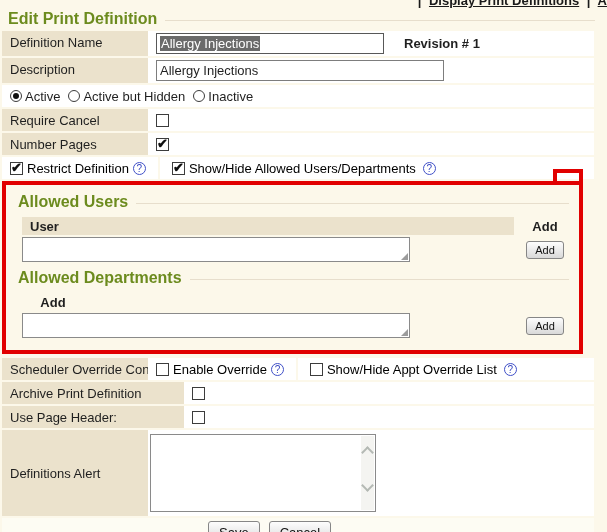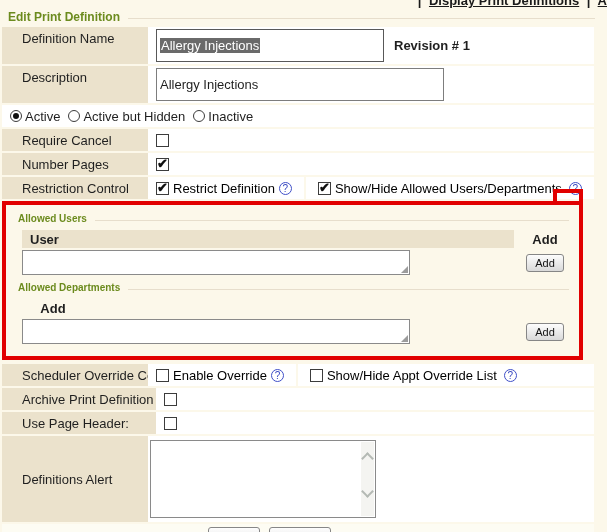--- a/index.html
+++ b/index.html
@@ -17,7 +17,7 @@
   .toplinks a { color:#1a1a1a; text-decoration:underline; cursor:pointer; }
   .toplinks .sep { color:#1a1a1a; padding:0 4px; text-decoration:none; }
 
-  h1.pagetitle { font-size:12px; font-weight:bold; color:#6c8b1e; display:flex; align-items:center; padding:1px 12px 3px 6px; }
+  h1.pagetitle { font-size:16px; font-weight:bold; color:#6c8b1e; display:flex; align-items:center; padding:1px 12px 3px 6px; }
   h1.pagetitle .hline { flex:1; border-top:1px solid #e7decc; margin-left:8px; margin-top:3px; }
 
   .rows { margin-right:13px; }

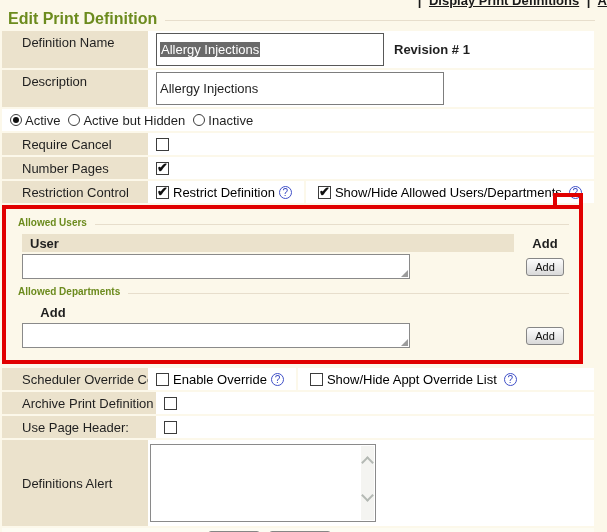--- a/index.html
+++ b/index.html
@@ -22,7 +22,7 @@
 
   .rows { margin-right:13px; }
   .row { display:flex; align-items:stretch; margin-bottom:2px; }
-  .row .lbl { width:146px; flex:none; background:#ebe2cc; padding:4px 0 3px 20px; white-space:nowrap; }
+  .row .lbl { width:146px; flex:none; background:#ebe2cc; padding:4px 0 3px 8px; white-space:nowrap; }
   .row.wide .lbl { width:154px; }
   .row .val { flex:1; background:#fff; padding:2px 2px 2px 8px; display:flex; align-items:center; gap:4px; min-height:22px; }
   .row.vtop .val { align-items:flex-start; }

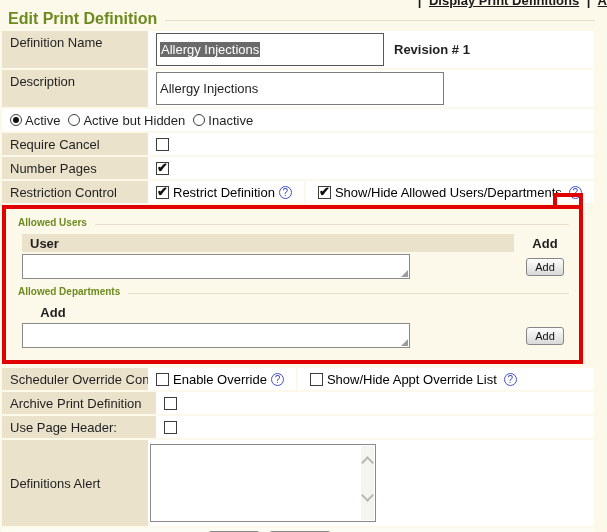--- a/index.html
+++ b/index.html
@@ -29,7 +29,7 @@
   .vcenter { display:flex; align-items:center; }
 
   
-  .tin { background:#fff; border:1px solid #757575; height:33px; display:flex; align-items:center; padding:0 3px; overflow:hidden; white-space:nowrap; }
+  .tin { background:#fff; border:1px solid #757575; height:21px; display:flex; align-items:center; padding:0 3px; overflow:hidden; white-space:nowrap; }
   .tin.defname { width:228px; border-color:#585858; }
   .tin.desc { width:288px; border-color:#7d7d7d; }
   .sel { background:#6a6a6a; color:#fff; padding:0 1px; }

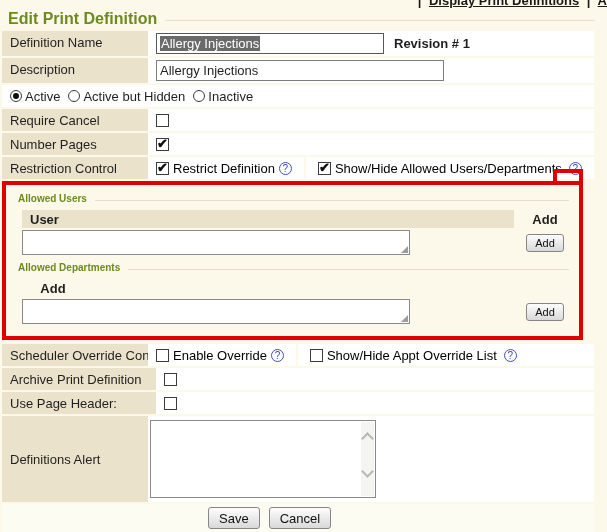--- a/index.html
+++ b/index.html
@@ -102,7 +102,7 @@
       <div class="tin defname">
         <span class="sel">Allergy Injections</span>
       </div>
-      <span class="bold" style="margin-left:6px">Revision # 1</span>
+      <span class="bold" style="margin-left:16px">Revision # 1</span>
     </div>
   </div>
 

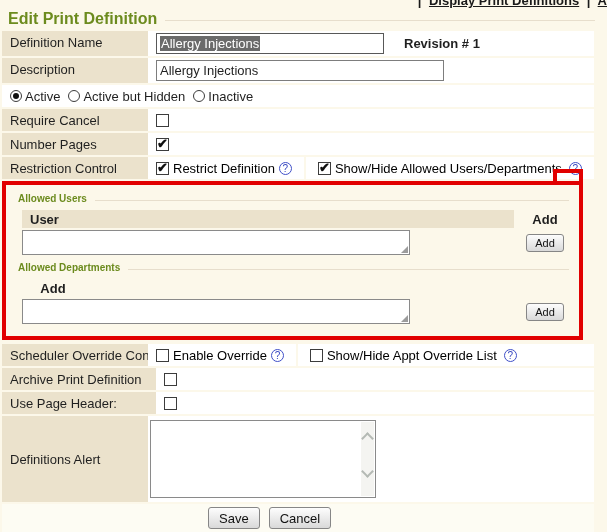--- a/index.html
+++ b/index.html
@@ -147,7 +147,6 @@
   </div>
 
   <div class="row">
-    <div class="lbl">Restriction Control</div>
     <div class="val">
       <span class="cb" data-checked="true"></span>
       <span class="slate">Restrict Definition</span>

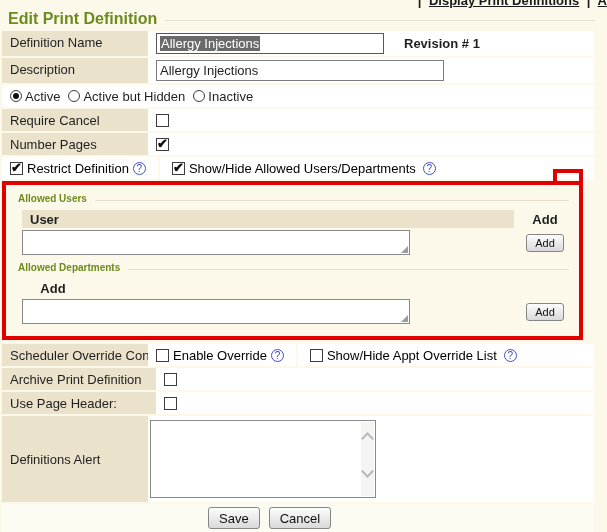--- a/index.html
+++ b/index.html
@@ -53,7 +53,7 @@
   
   .redbox { position:relative; border:4px solid #e10000; margin:2px 24px 4px 0; padding:2px 0 5px; }
   .rednotch { position:absolute; top:-16px; right:-4px; width:30px; height:14px; border:4px solid #e10000; border-bottom:none; }
-  h2.sect { font-size:10px; font-weight:bold; color:#6c8b1e; display:flex; align-items:center; margin:6px 10px 6px 12px; }
+  h2.sect { font-size:16px; font-weight:bold; color:#6c8b1e; display:flex; align-items:center; margin:6px 10px 6px 12px; }
   h2.sect .hline { flex:1; border-top:1px solid #e7decc; margin-left:8px; margin-top:3px; }
   .shead { display:flex; margin:2px 8px 2px 16px;align-items:center; }
   .shead .hl { flex:1; background:#ebe2cc; font-weight:bold; padding:2px 8px 1px; }

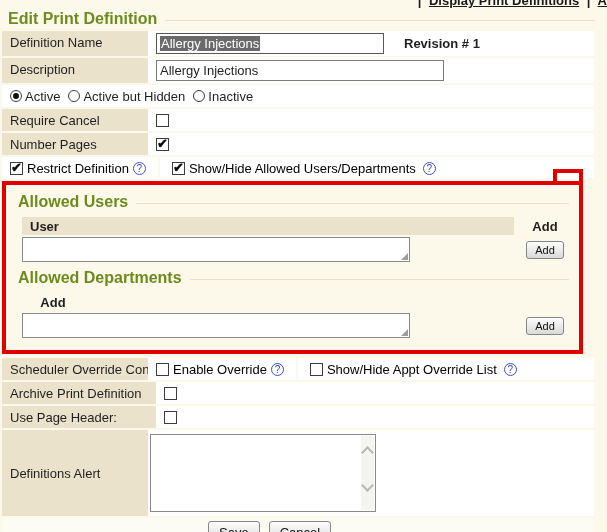--- a/index.html
+++ b/index.html
@@ -23,7 +23,7 @@
   .rows { margin-right:13px; }
   .row { display:flex; align-items:stretch; margin-bottom:2px; }
   .row .lbl { width:146px; flex:none; background:#ebe2cc; padding:4px 0 3px 8px; white-space:nowrap; }
-  .row.wide .lbl { width:154px; }
+  .row.wide .lbl { width:182px; }
   .row .val { flex:1; background:#fff; padding:2px 2px 2px 8px; display:flex; align-items:center; gap:4px; min-height:22px; }
   .row.vtop .val { align-items:flex-start; }
   .vcenter { display:flex; align-items:center; }

